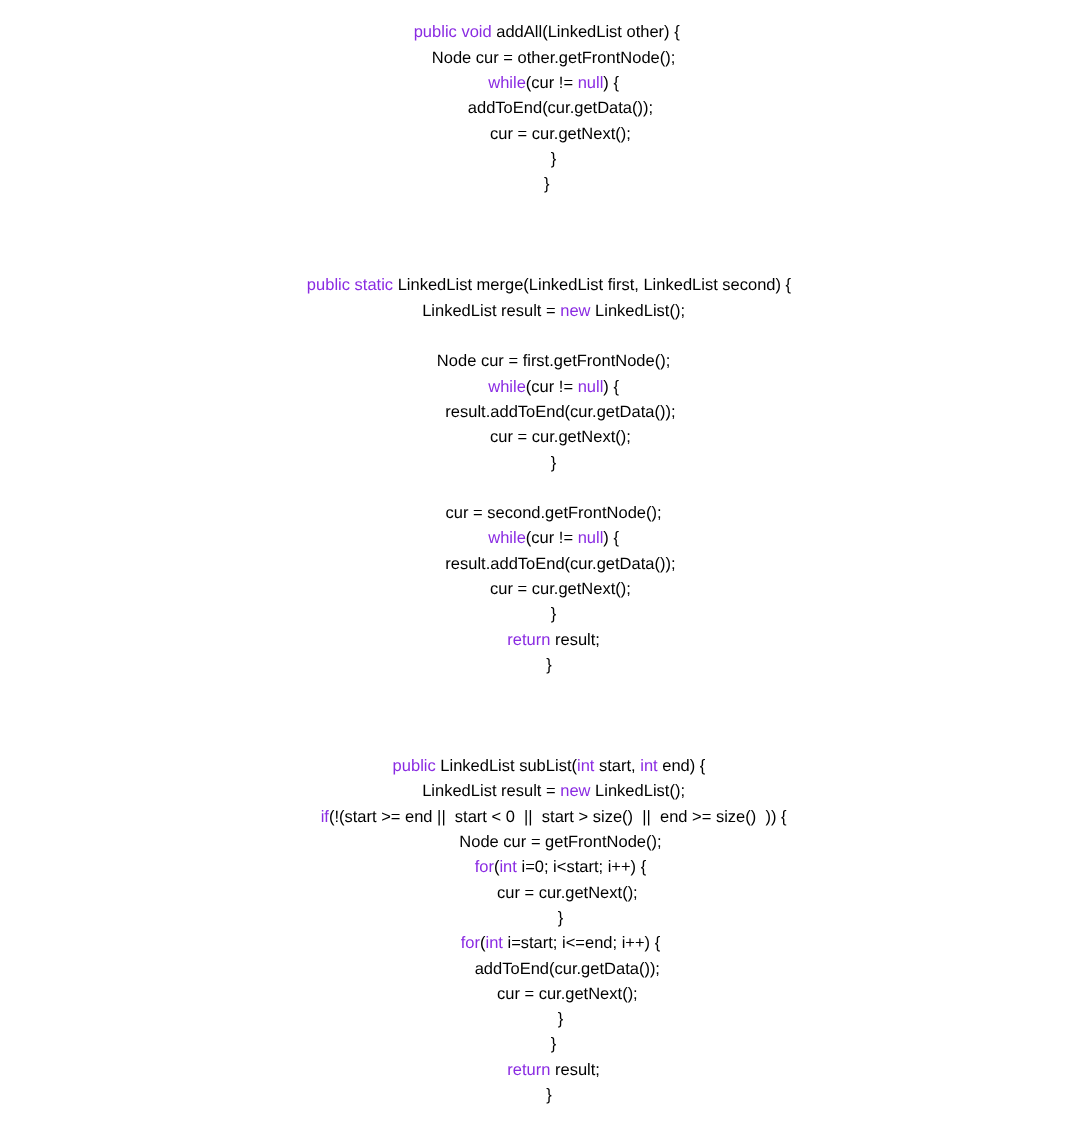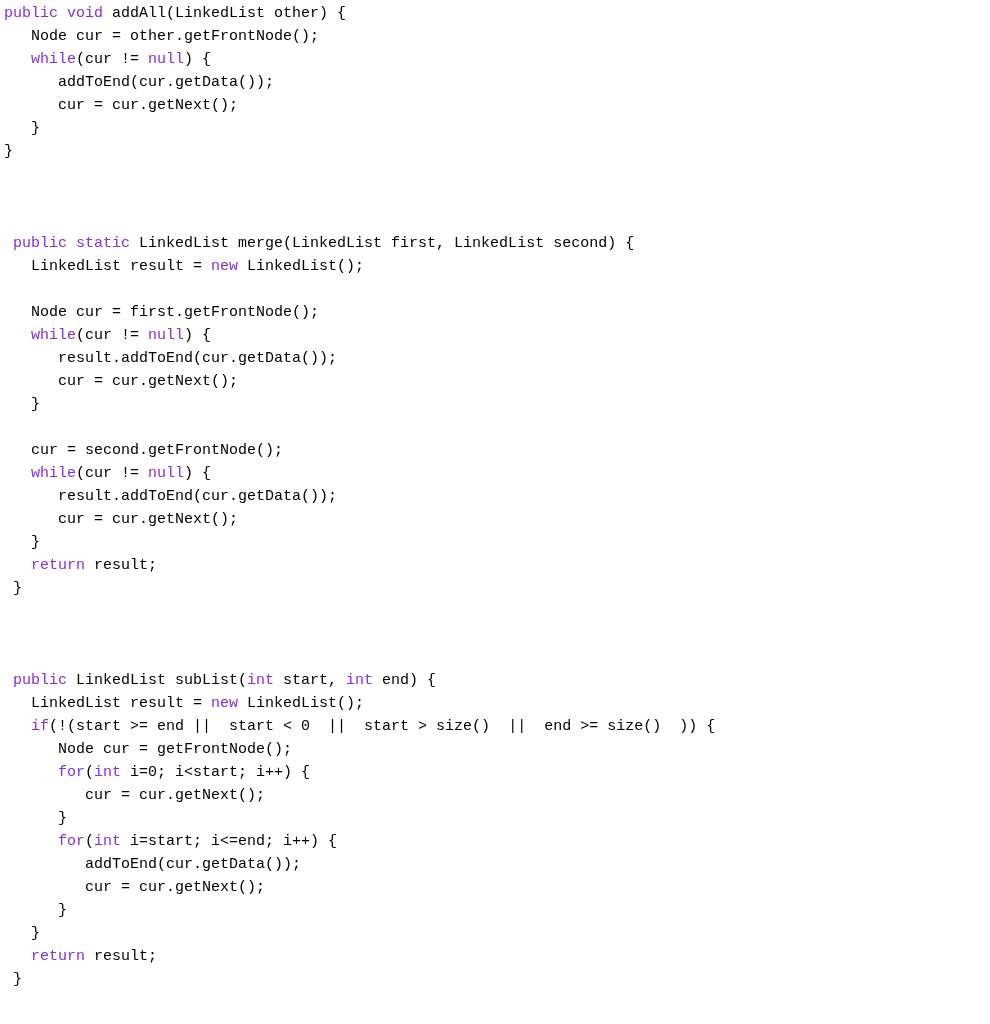--- a/index.html
+++ b/index.html
@@ -9,13 +9,14 @@
     width: 990px;
   }
   pre.code {
-    font-family: Liberation Mono, monospace;
+    font-family: Liberation Sans, sans-serif;
     font-size: 15px;
     line-height: 23px;
-    margin: 0;
+    margin: 16px;
     padding: 2px 0 0 4px;
     white-space: pre;
     color: #000000;
+    text-align: center;
   }
   .kw  { color: #8a2be2; }   
   .num { color: #000000; }   

